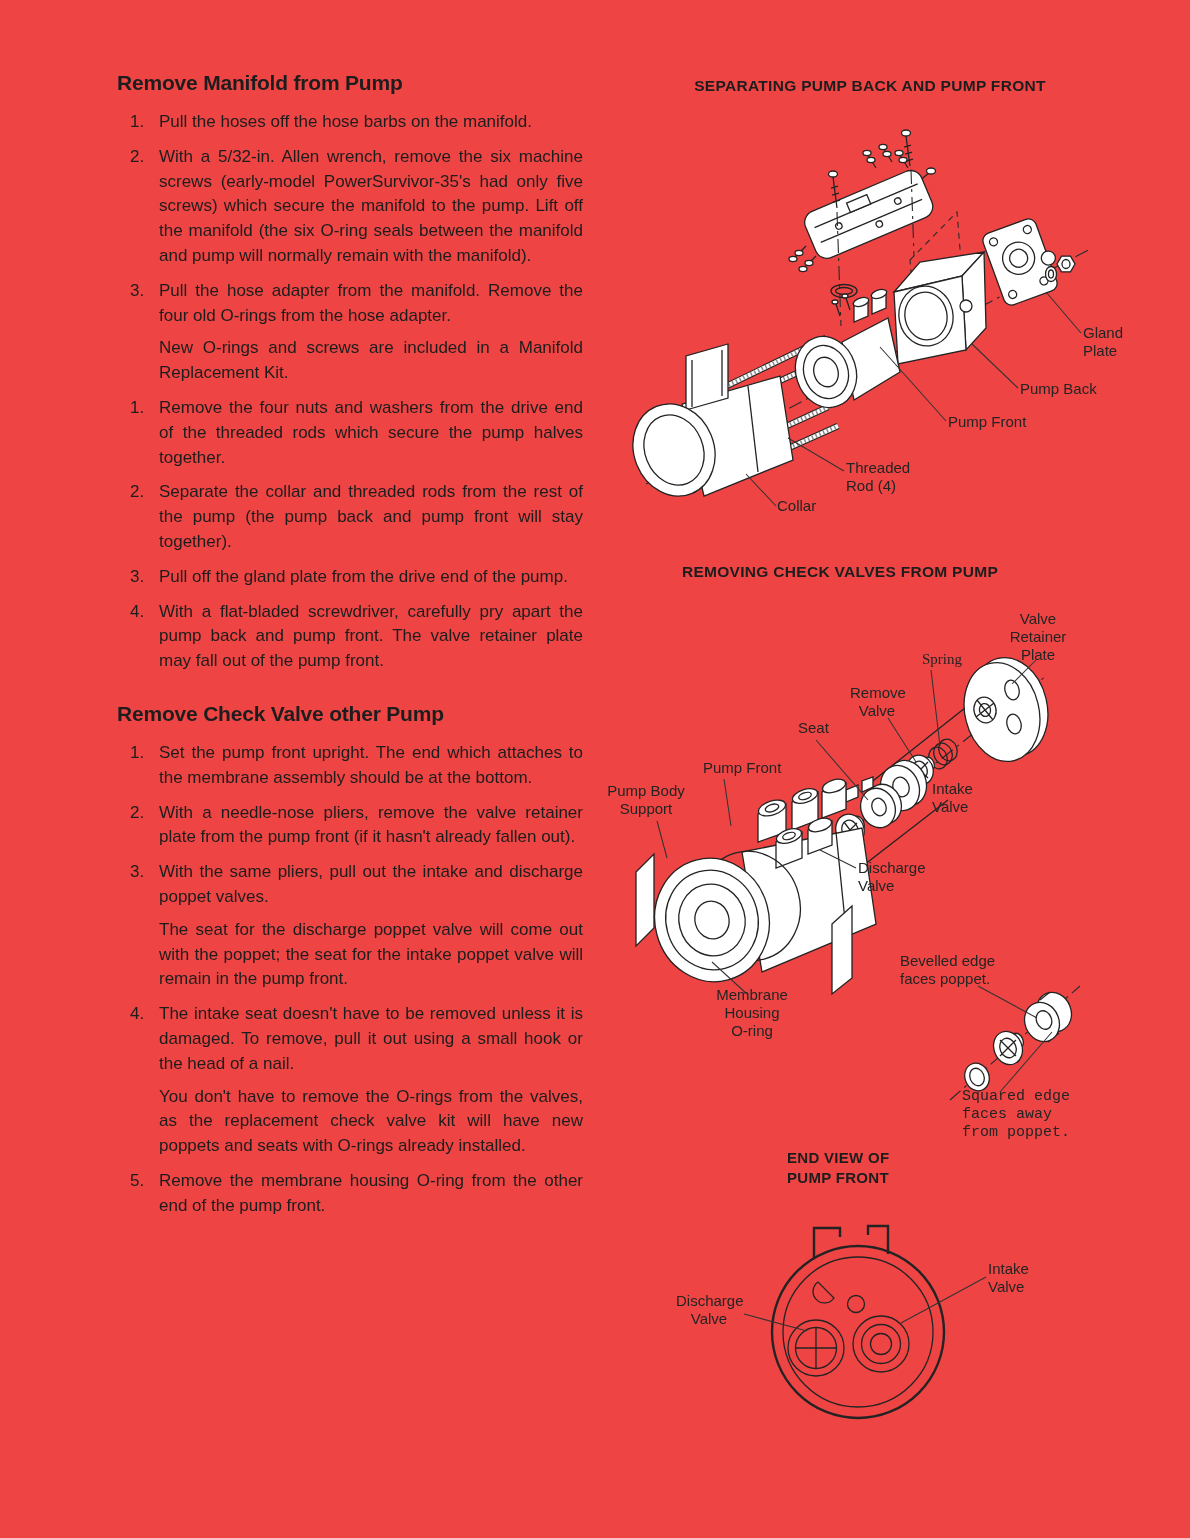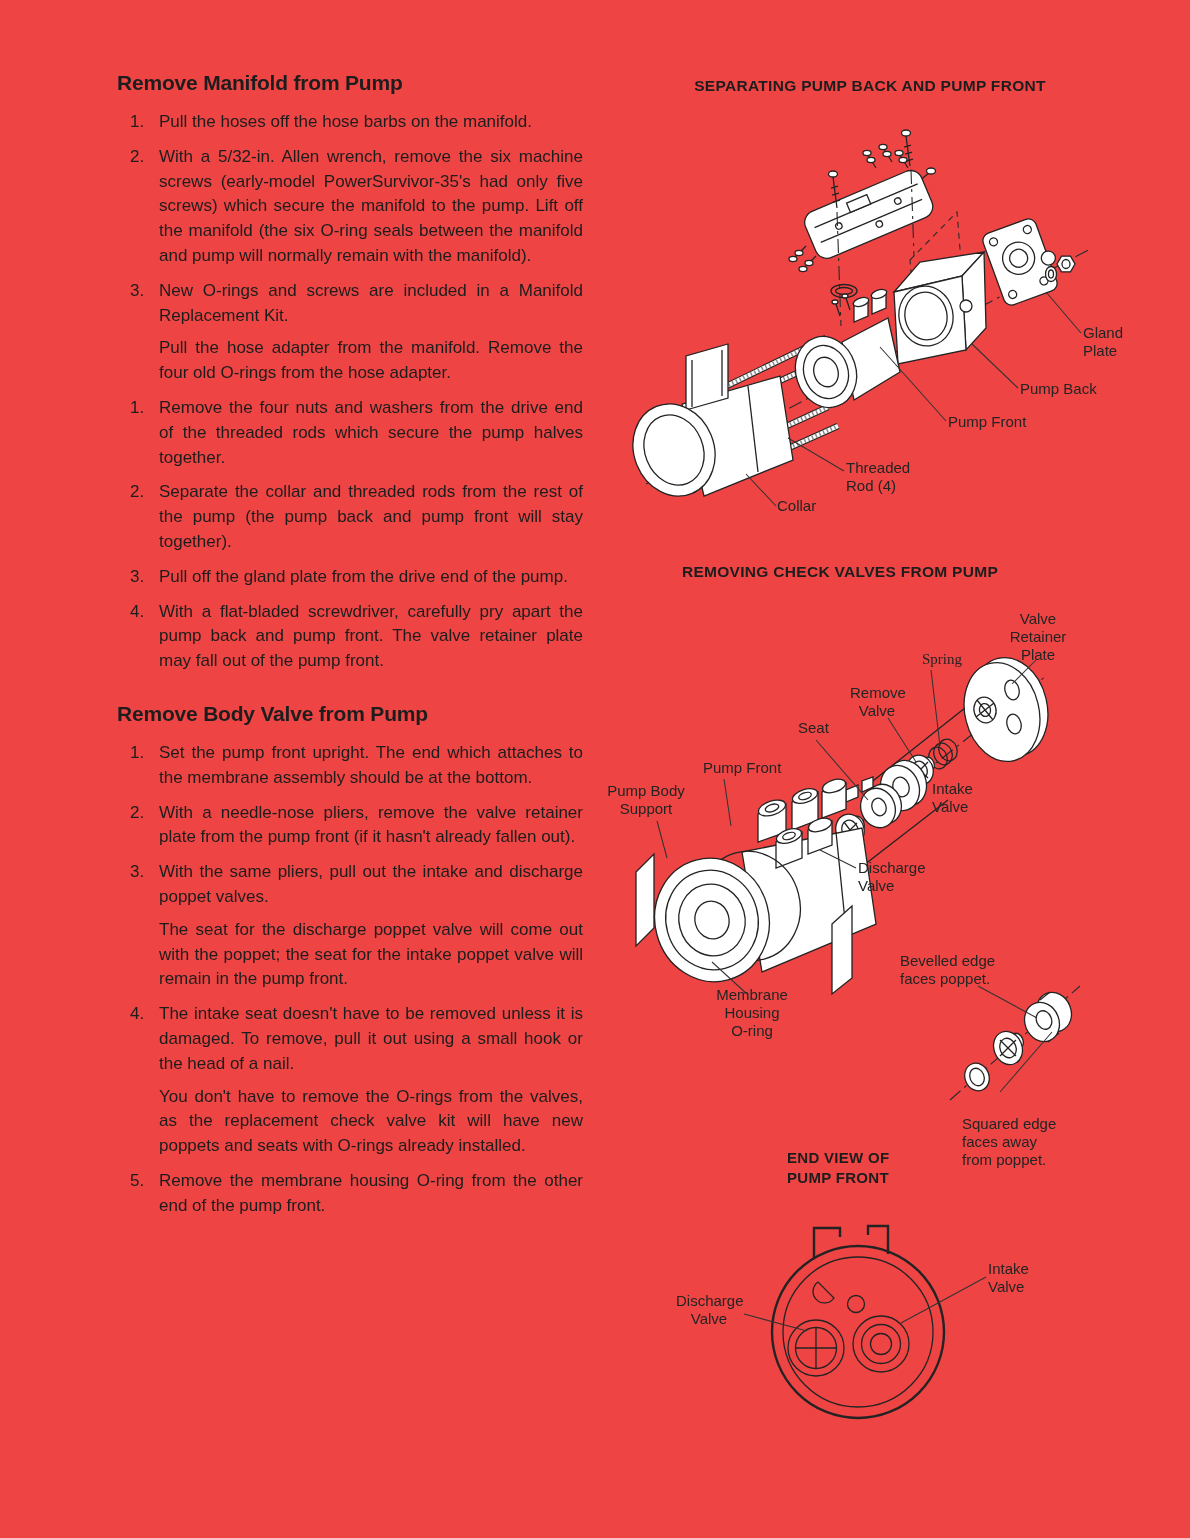--- a/index.html
+++ b/index.html
@@ -55,8 +55,8 @@
     </div>
     <div class="li">
       <span class="num">3.</span>
+      <p class="para">Pull the hose adapter from the manifold.  Remove the four old O-rings from the hose adapter.</p>
       <p class="para">New O-rings and screws are included in a Manifold Replacement Kit.</p>
-      <p class="para">Pull the hose adapter from the manifold.  Remove the four old O-rings from the hose adapter.</p>
     </div>
 
 

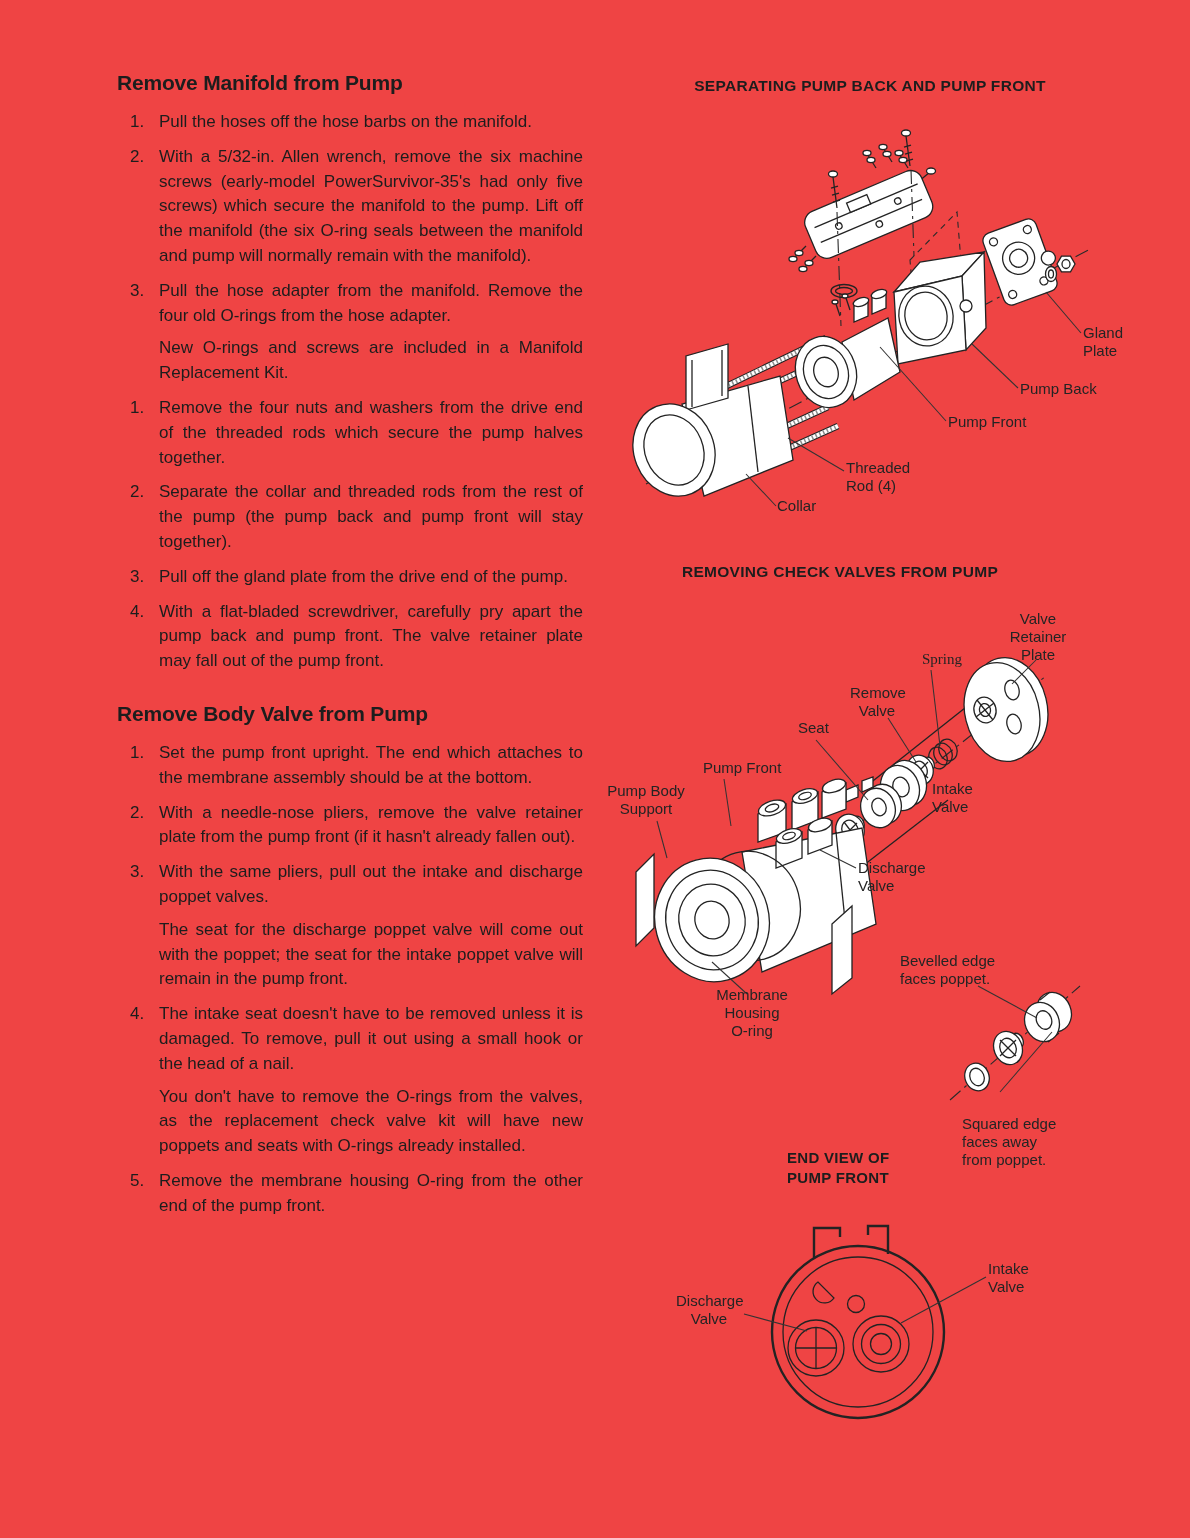--- a/index.html
+++ b/index.html
@@ -77,7 +77,7 @@
       <p class="para">With a flat-bladed screwdriver, carefully pry apart the pump back and pump front.  The valve retainer plate may fall out of the pump front.</p>
     </div>
 
-    <div class="h1 gap">Remove Body Valve from Pump</div>
+    <div class="h1 gap">Remove Check Valve other Pump</div>
 
     <div class="li">
       <span class="num">1.</span>

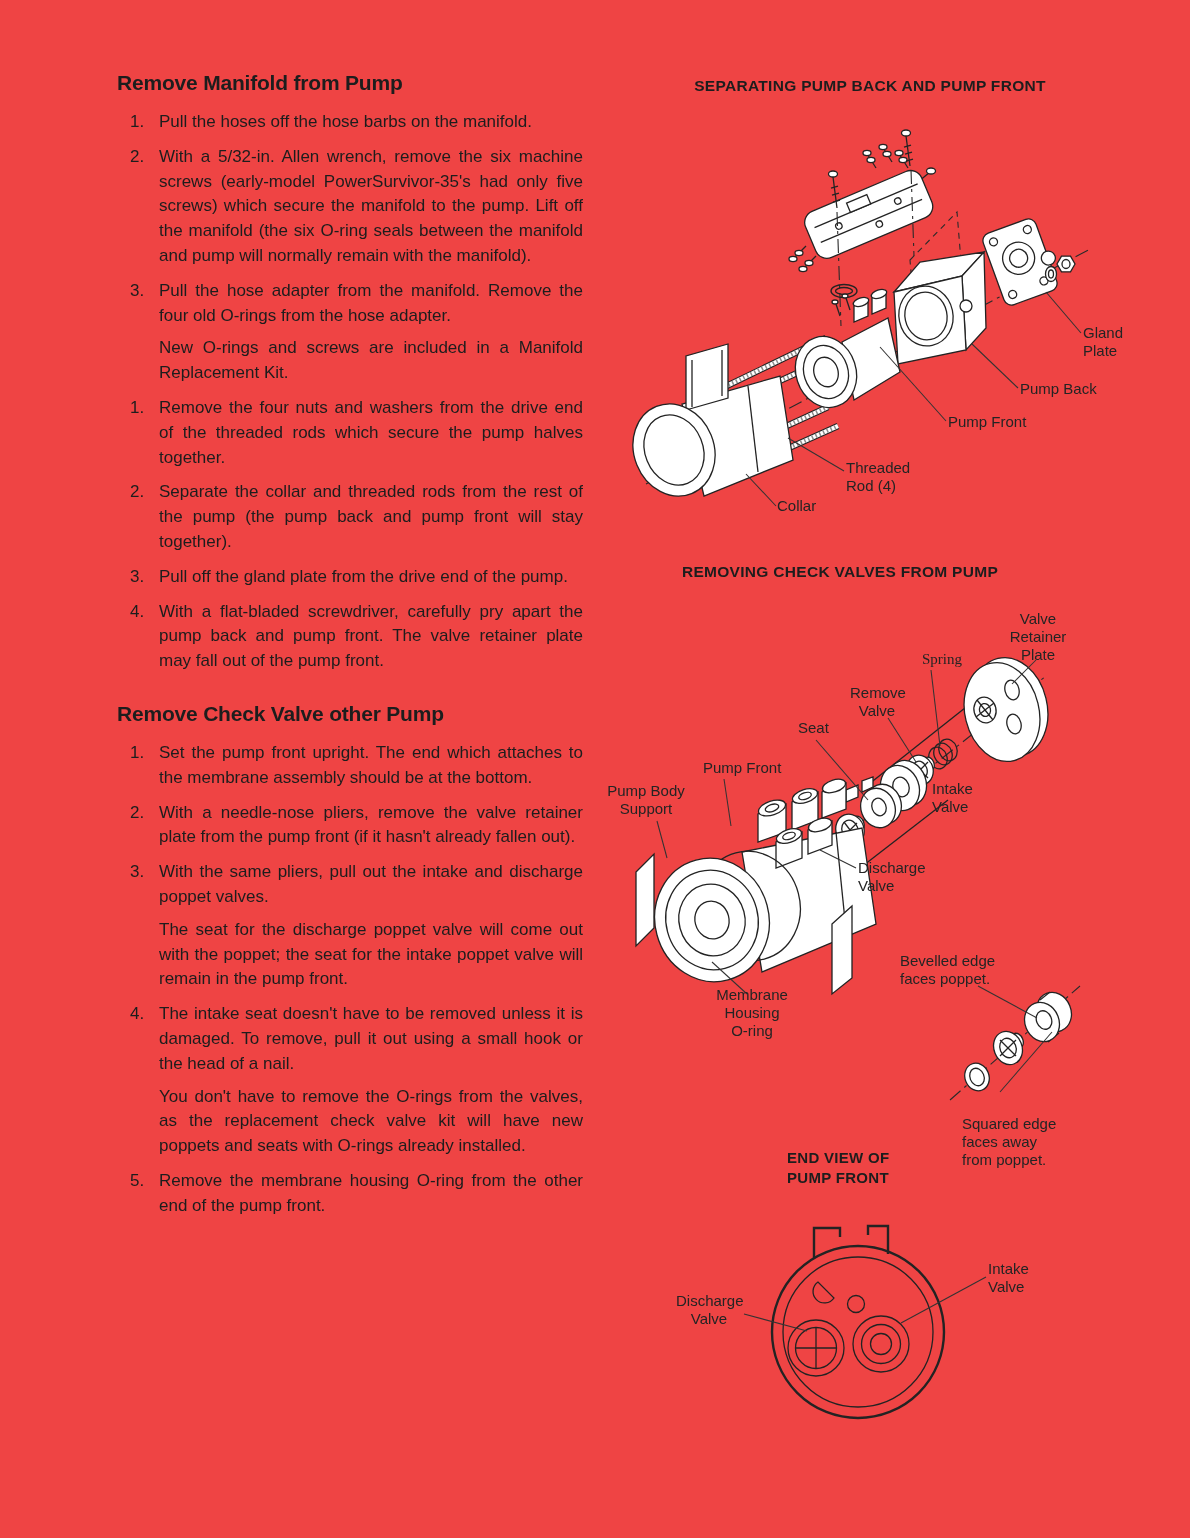--- a/index.html
+++ b/index.html
@@ -380,7 +380,7 @@
 O-ring</div>
     <div class="lbl" style="left:300px;top:362px;">Bevelled edge
 faces poppet.</div>
-    <div class="lbl" style="left:362px;top:525px;">Squared edge
+    <div class="lbl" style="left:362px;top:498px;font-family:Liberation Mono, monospace;">Squared edge
 faces away
 from poppet.</div>
   </div>

